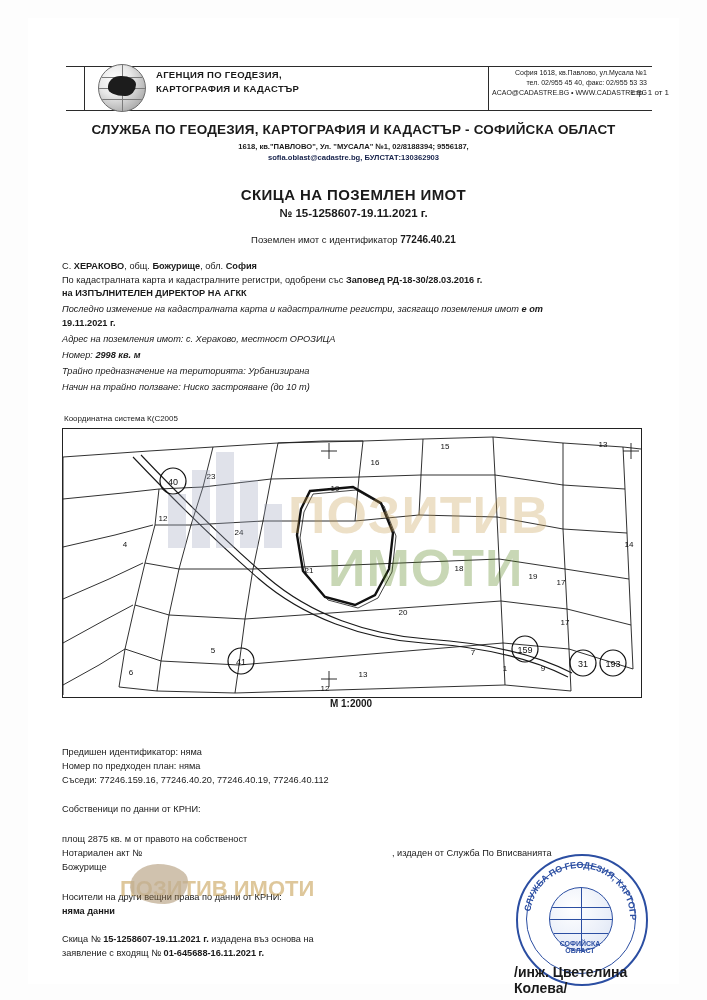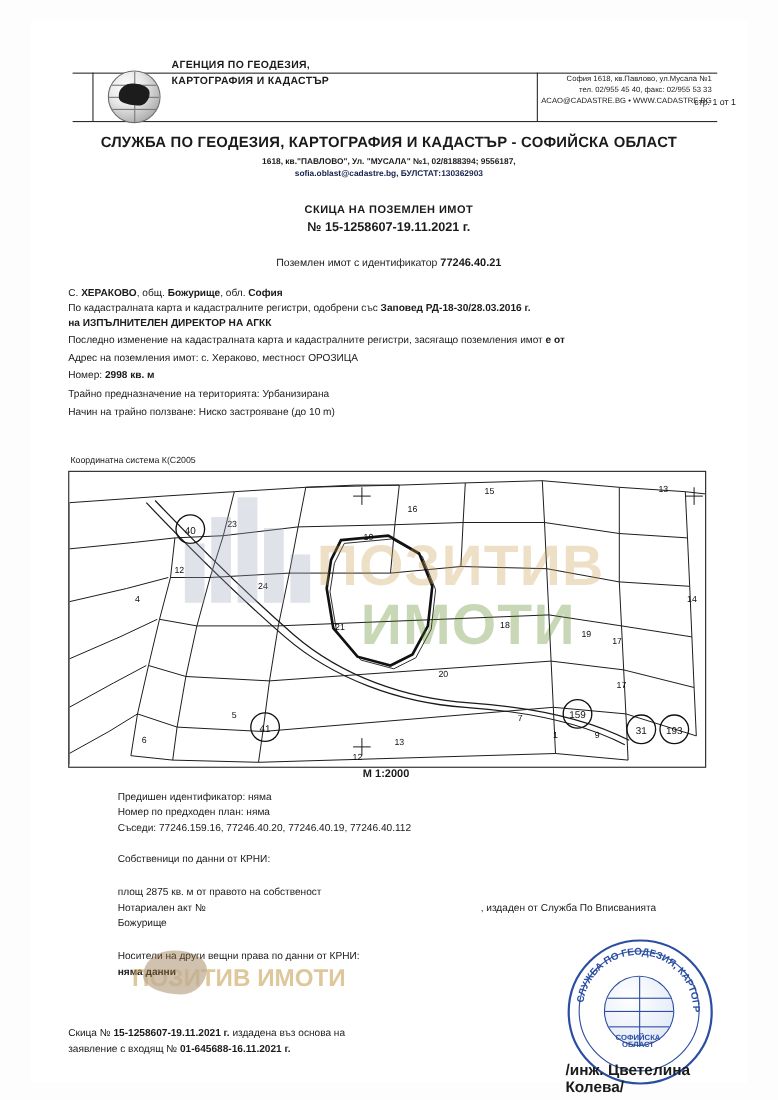--- a/index.html
+++ b/index.html
@@ -77,7 +77,7 @@
   .agency-name {
     position: absolute;
     left: 98px;
-    top: 5px;
+    top: 20px;
     width: 220px;
     font-size: 9.5px;
     font-weight: bold;

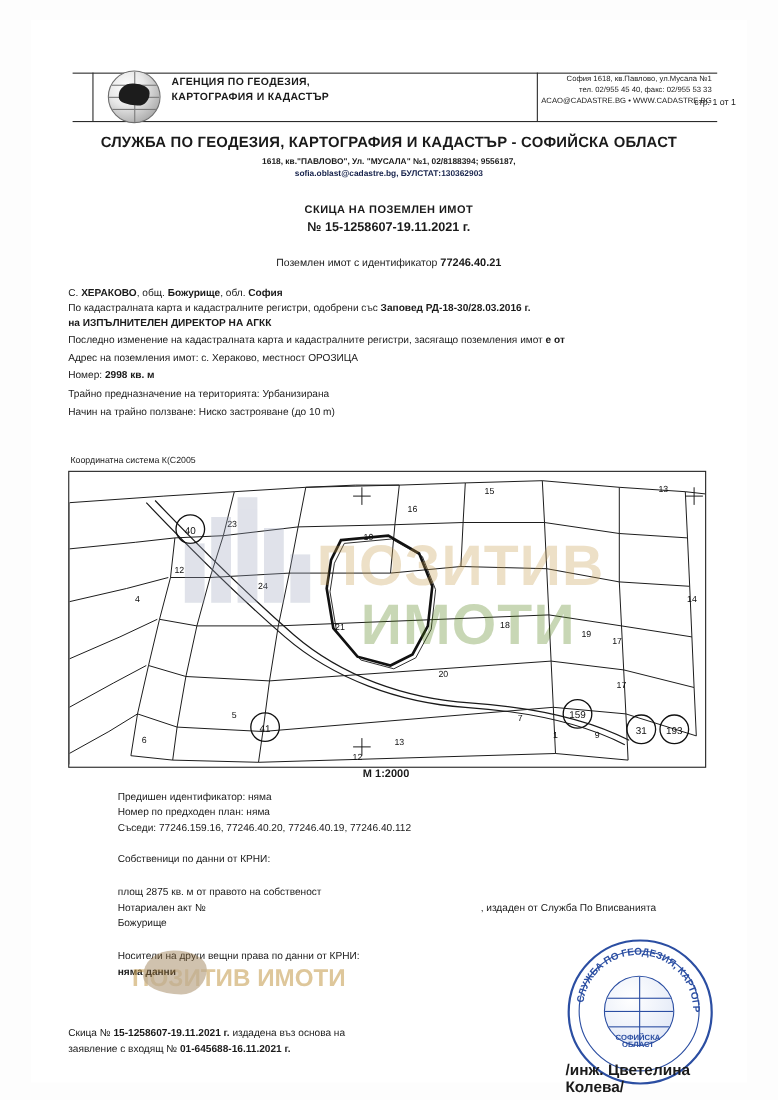--- a/index.html
+++ b/index.html
@@ -162,7 +162,7 @@
     text-align: center;
   }
   .doc-title .t1 {
-    font-size: 10px;
+    font-size: 15px;
     font-weight: bold;
     letter-spacing: 0.4px;
   }

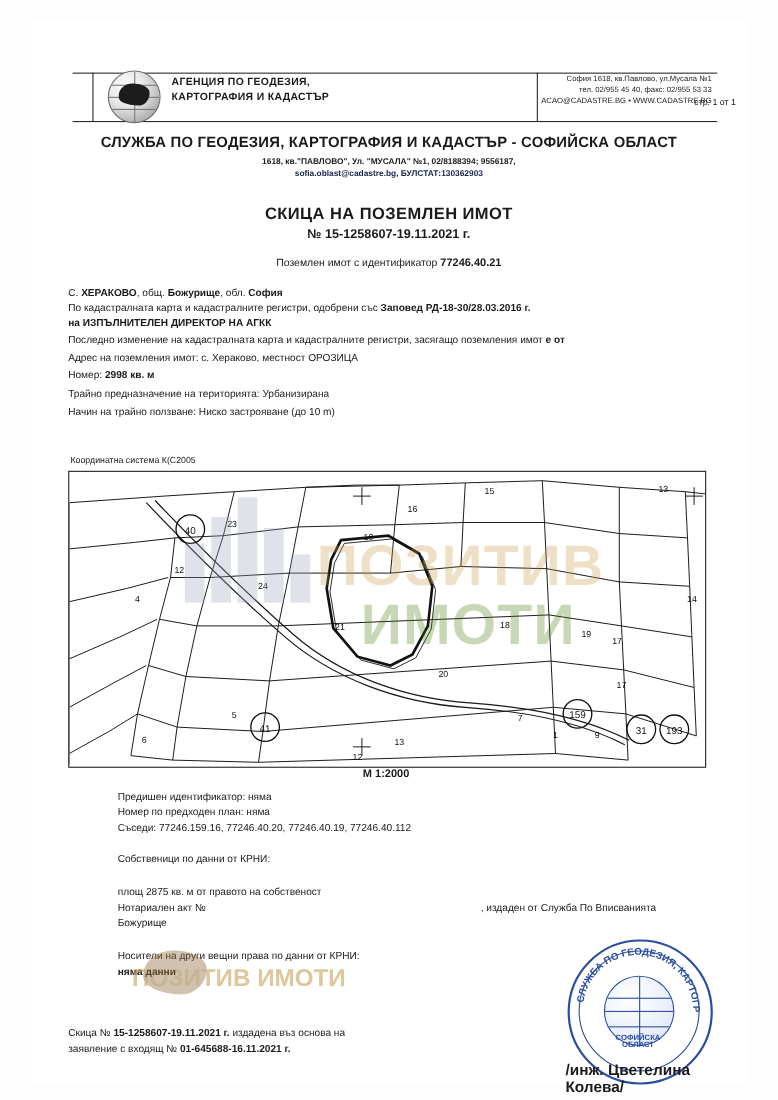--- a/index.html
+++ b/index.html
@@ -192,7 +192,7 @@
     line-height: 13.6px;
   }
   .body-text p { margin: 0 0 0 0; }
-  .body-text .gap { margin-top: 2.5px; }
+  .body-text .gap { margin-top: 2.5px; font-style: italic; }
   .b { font-weight: bold; }
 
   

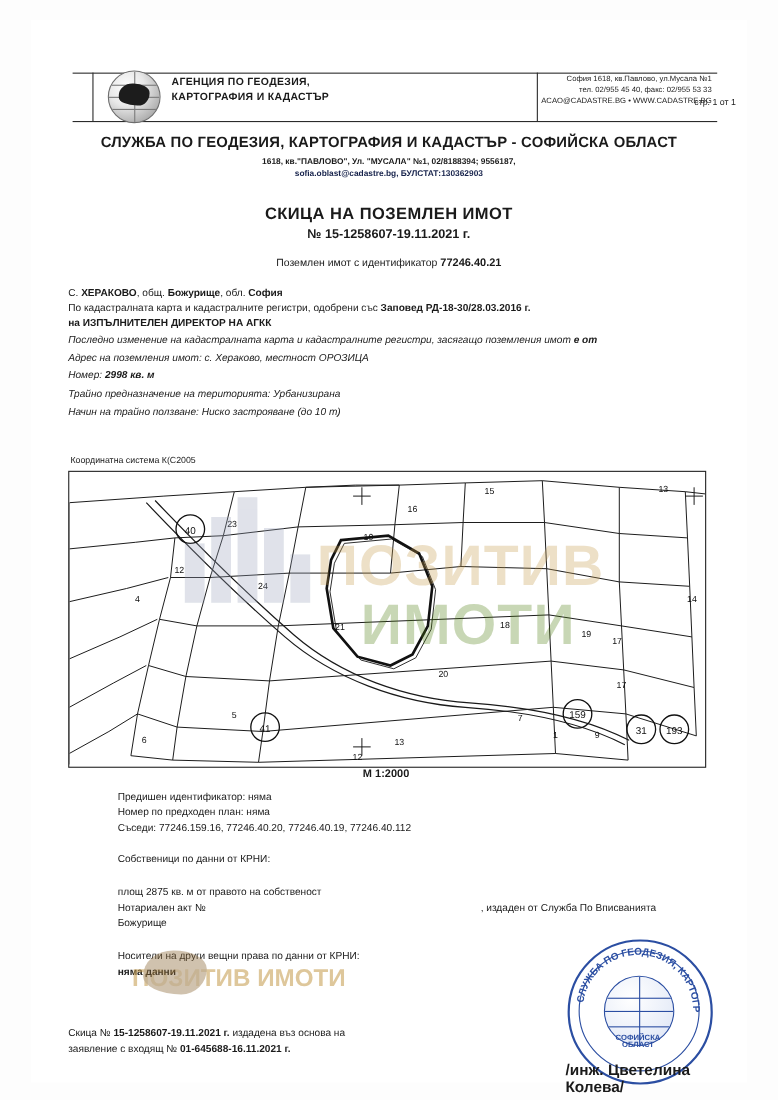--- a/index.html
+++ b/index.html
@@ -455,6 +455,9 @@
       </p>
       <p class="gap">
         <span>Последно изменение на кадастралната карта и кадастралните регистри, засягащо поземления имот </span><b>е от</b>
+      </p>
+      <p>
+        <b>19.11.2021 г.</b>
       </p>
       <p class="gap">
         <span>Адрес на поземления имот: </span><span>с. Хераково, местност ОРОЗИЦА</span>

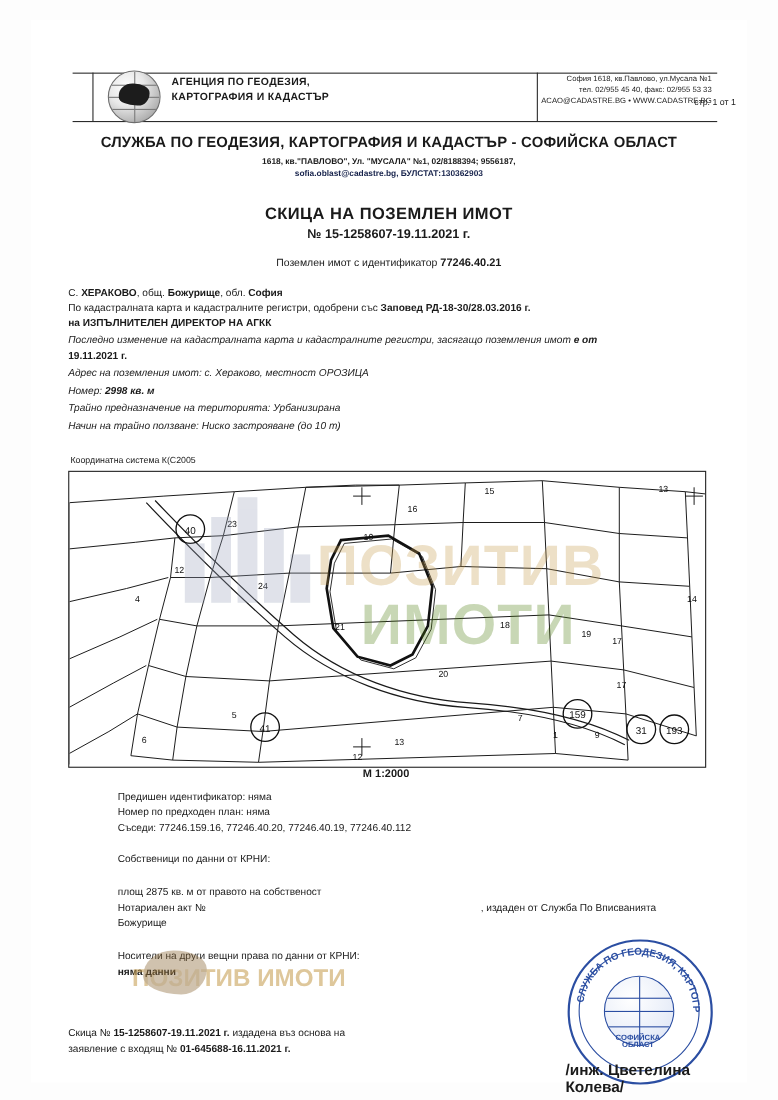--- a/index.html
+++ b/index.html
@@ -305,11 +305,10 @@
   .lower {
     position: absolute;
     left: 34px;
-    top: 700px;
+    top: 728px;
     width: 580px;
     font-size: 9.2px;
     line-height: 13.8px;
-    margin-left: 45px;
   }
   .lower .blk { margin-bottom: 0; }
   .sp-16 { height: 16px; }

